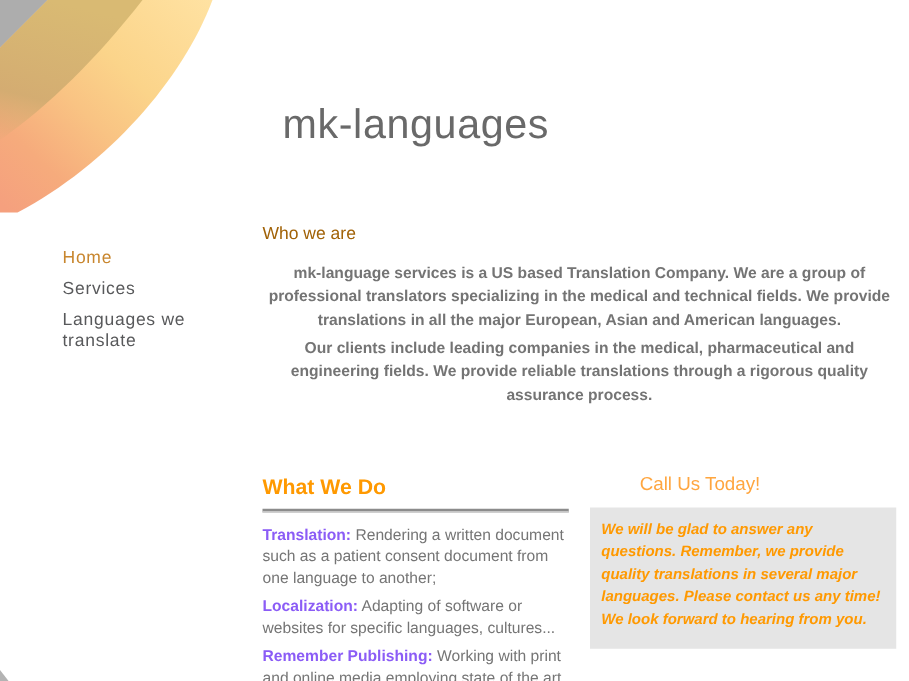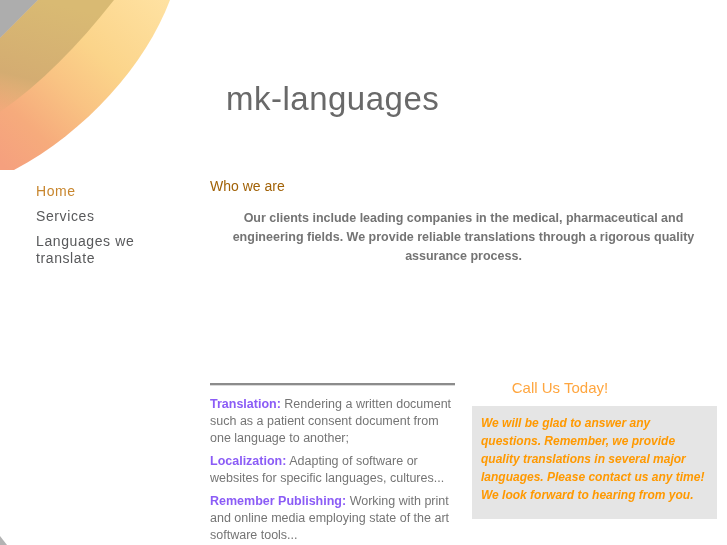--- a/index.html
+++ b/index.html
@@ -16,7 +16,7 @@
   }
   
   .sidebar{position:absolute;left:36px;top:183px;width:160px;}
-  .sidebar ul{list-style:none;margin:0;padding:0;}
+  .sidebar ul{list-style:none;margin:14px;padding:0;}
   .sidebar li{
     margin:0 0 8px 0;font-size:14px;line-height:17px;letter-spacing:.6px;
     color:#58595b;cursor:pointer;

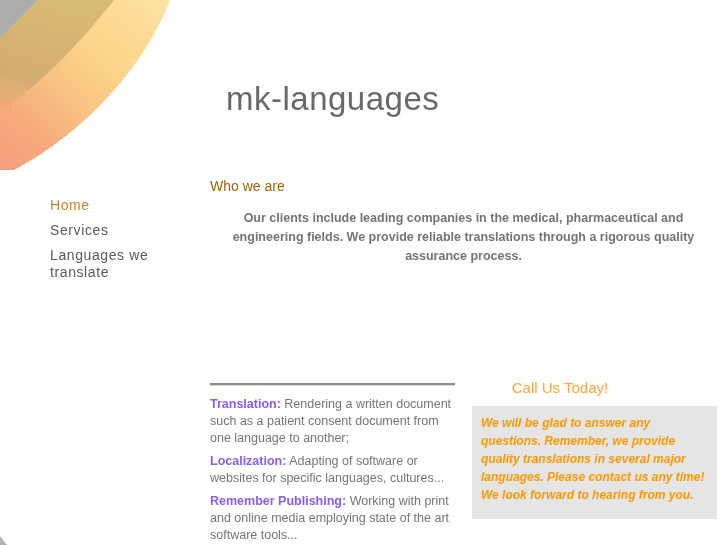--- a/index.html
+++ b/index.html
@@ -90,6 +90,7 @@
 
 <section class="who">
   <h2>Who we are</h2>
+  <p>mk-language services is a US based Translation Company. We are a group of professional translators specializing in the medical and technical fields. We provide translations in all the major European, Asian and American languages.</p>
   <p>Our clients include leading companies in the medical, pharmaceutical and engineering fields. We provide reliable translations through a rigorous quality assurance process.</p>
 </section>
 

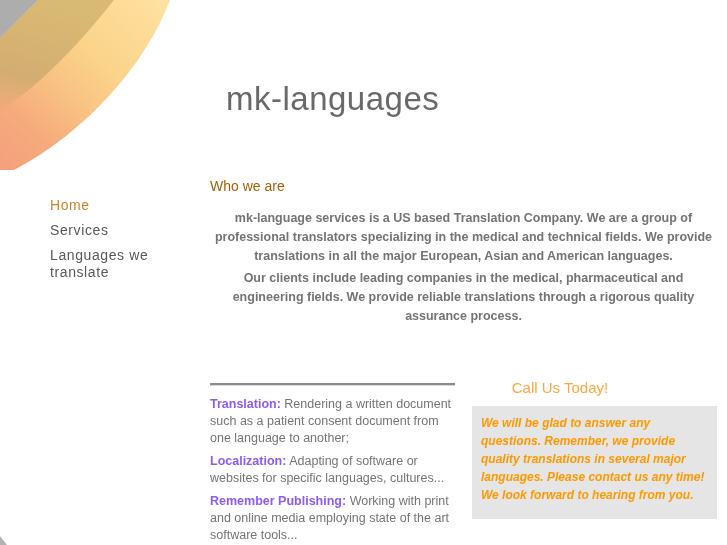--- a/index.html
+++ b/index.html
@@ -96,6 +96,7 @@
 
 <div class="columns">
   <div class="col-left">
+    <h3>What We Do</h3>
     <hr class="rule">
     <p class="first"><span class="lead">Translation:</span> <span>Rendering a written document such as a patient consent document from one language to another;</span></p>
     <p><span class="lead">Localization:</span> <span>Adapting of software or websites for specific languages, cultures...</span></p>

